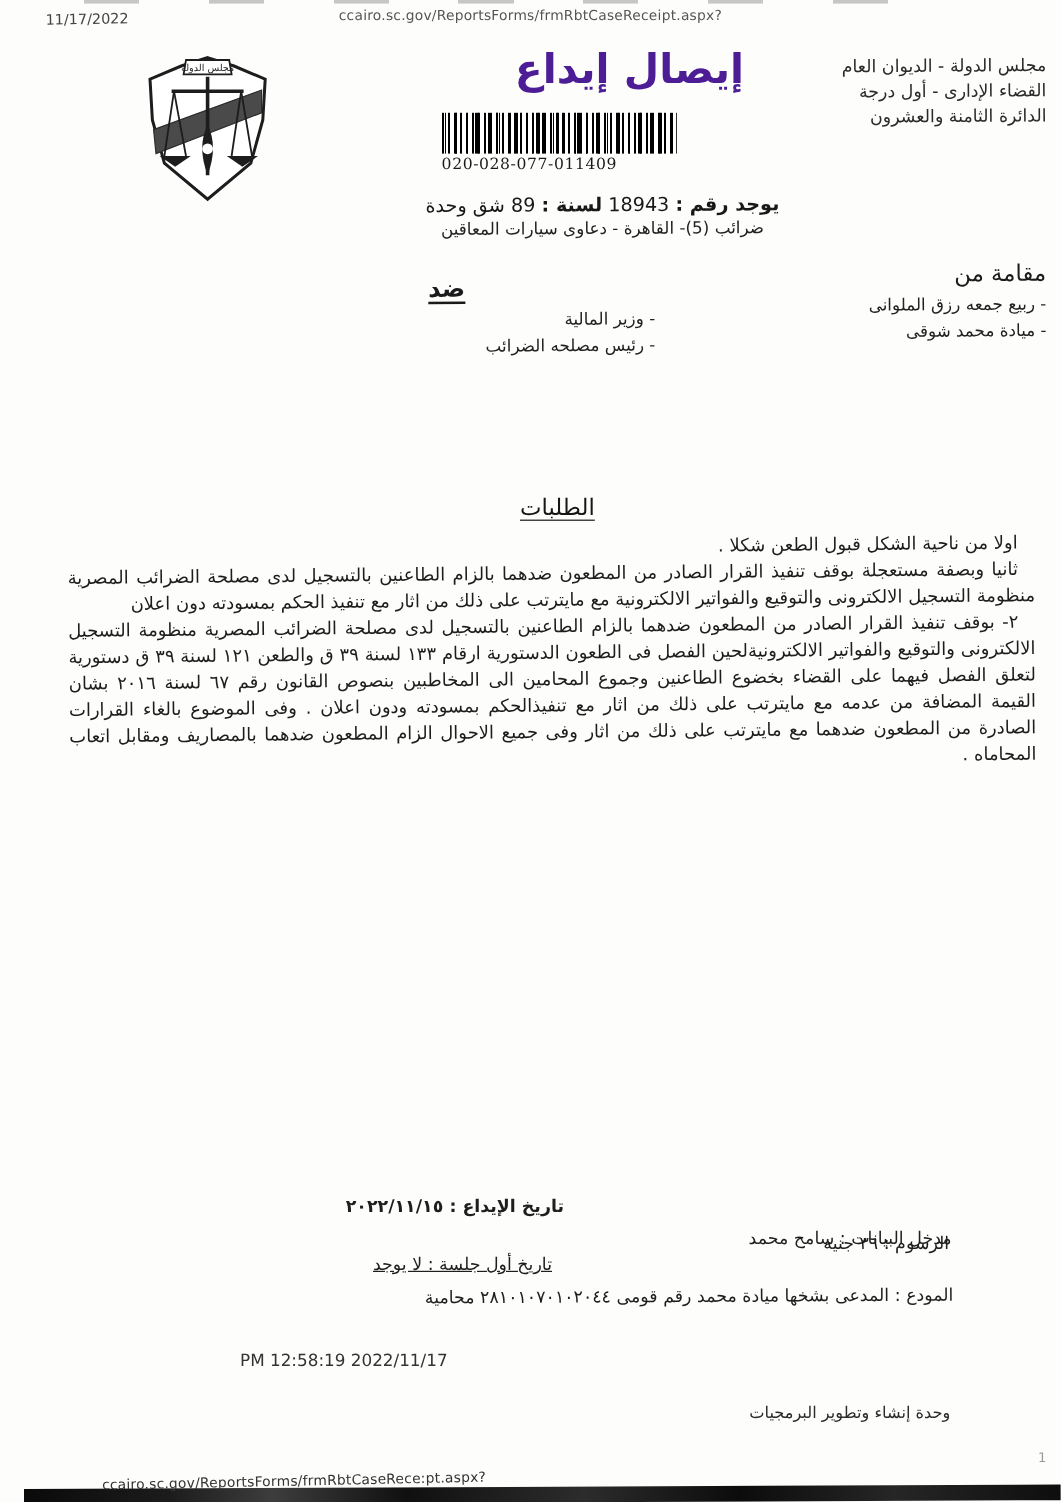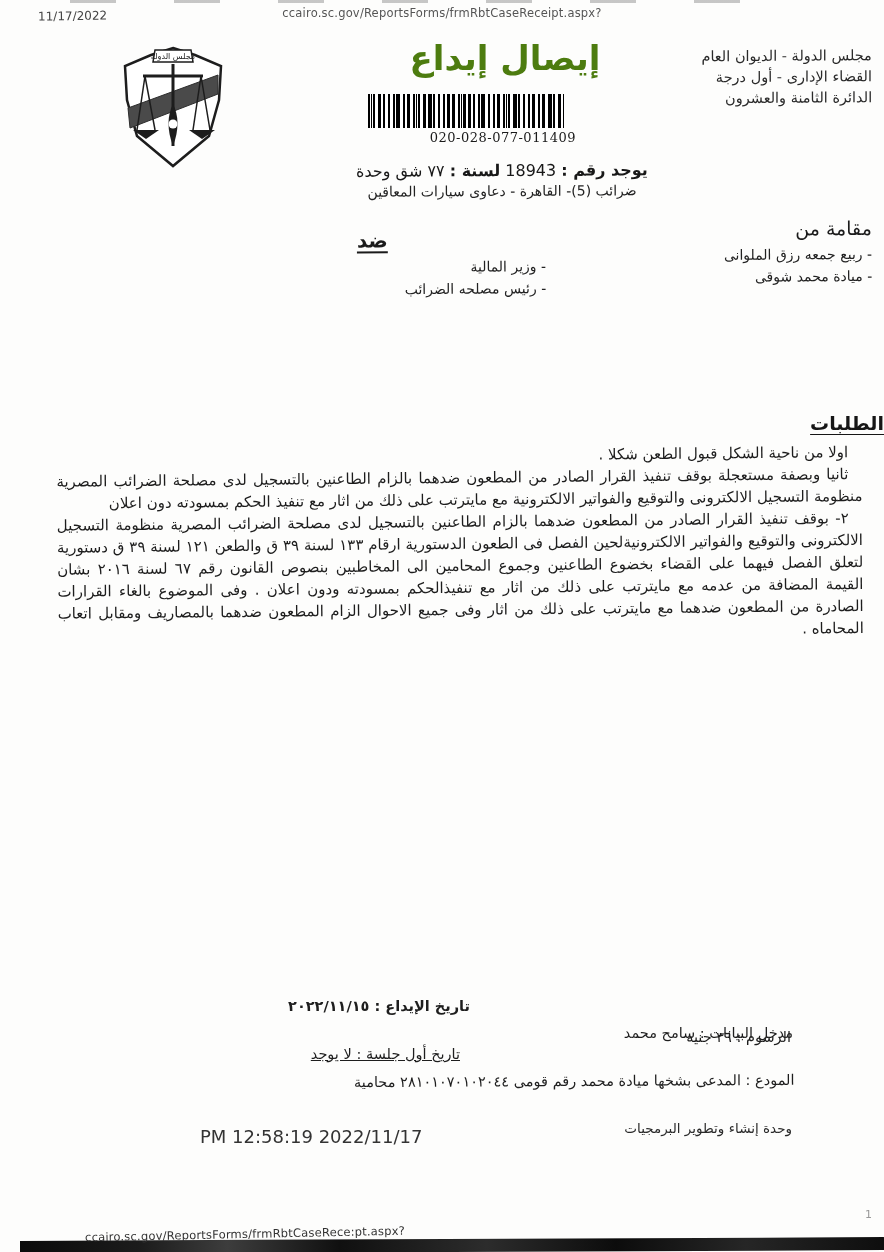--- a/index.html
+++ b/index.html
@@ -29,8 +29,8 @@
   .logo-box{top:42px;left:109px;width:128px;height:128px;}
   .court-info{top:46px;right:12px;width:250px;text-align:right;direction:rtl;
     font-size:14.5px;line-height:21px;color:#2a2a2a;transform:rotate(-0.4deg);}
-  .doc-title{top:38px;left:390px;width:230px;text-align:center;direction:rtl;
-    font-size:34px;font-weight:bold;color:#4d7c0f;}
+  .doc-title{top:38px;left:390px;width:230px;direction:rtl;
+    font-size:34px;font-weight:bold;color:#4c1d95;}
   .barcode{
     top:94px;left:368px;width:196px;height:34px;background-color:#fff;
     background-image:

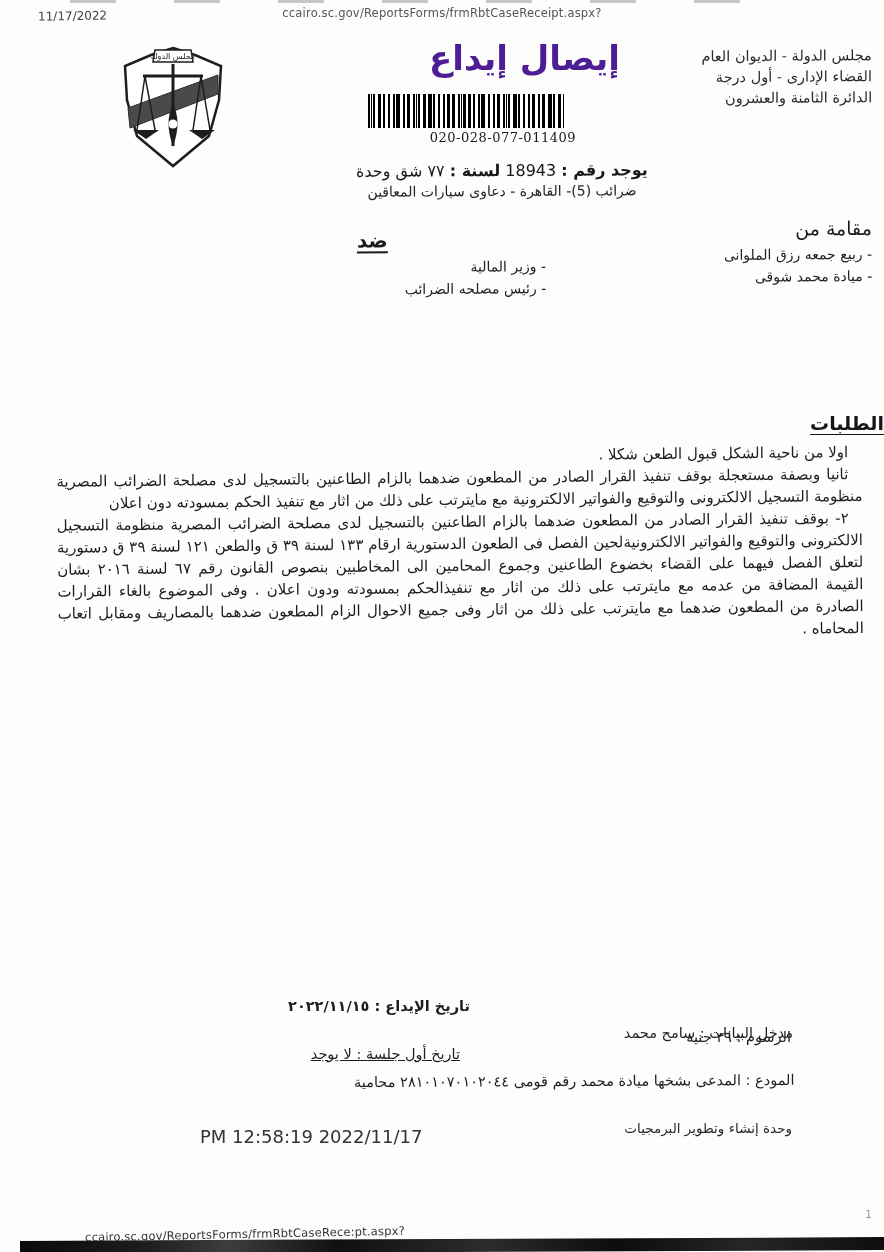--- a/index.html
+++ b/index.html
@@ -38,7 +38,7 @@
       repeating-linear-gradient(90deg,transparent 0 3px,#000 3px 4px,transparent 4px 9px),
       repeating-linear-gradient(90deg,transparent 0 11px,#000 11px 13px,transparent 13px 17px);
   }
-  .barcode-number{top:130px;left:380px;width:196px;text-align:right;
+  .barcode-number{top:130px;left:368px;width:196px;text-align:left;
     font-family:"DejaVu Serif",serif;font-size:13px;color:#1a1a1a;letter-spacing:.5px;}
   
   .case-block{top:161px;left:192px;width:620px;text-align:center;direction:rtl;transform:rotate(-0.3deg);}

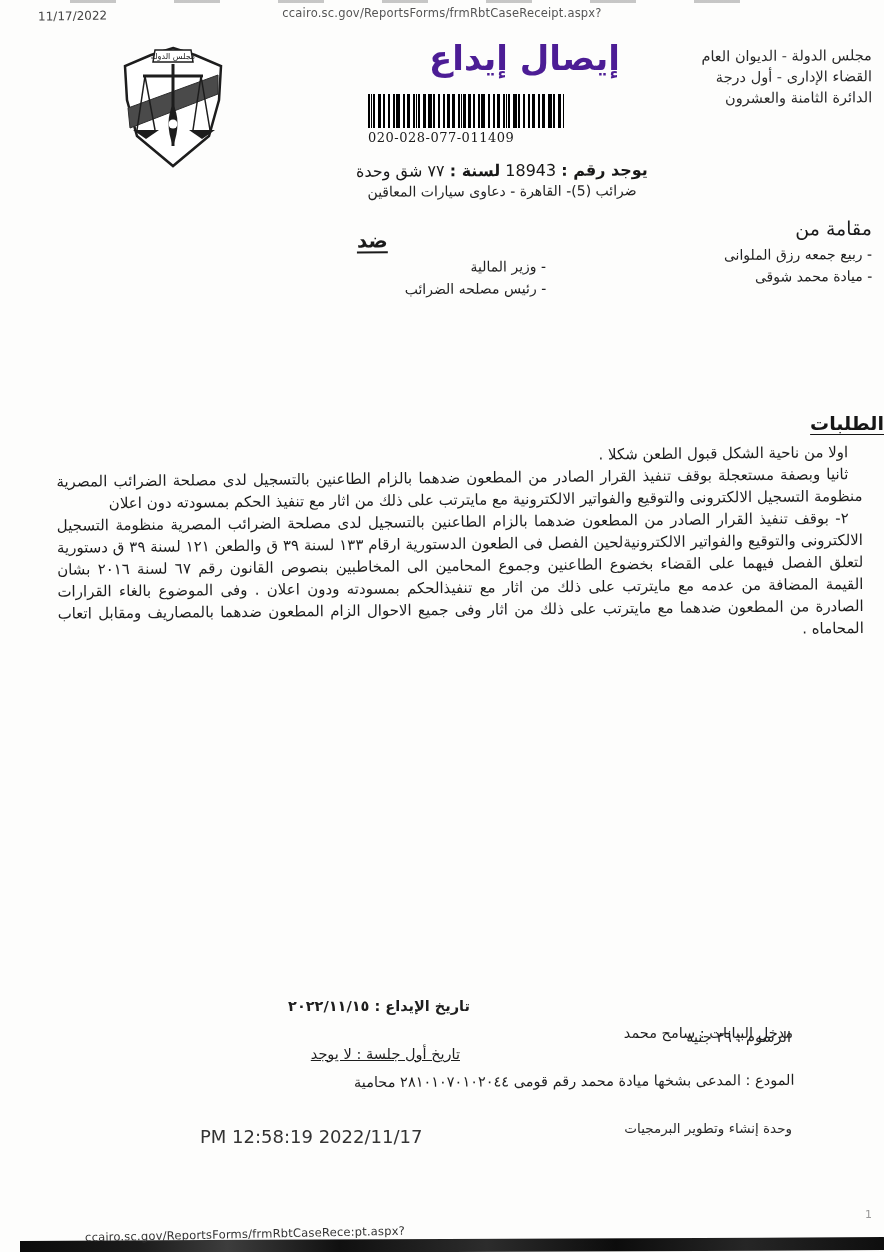--- a/index.html
+++ b/index.html
@@ -120,7 +120,7 @@
     <span class="b">يوجد رقم :</span>
     <span>18943</span>
     <span class="b">لسنة :</span>
-    <span>٧٧</span>
+    <span>89</span>
     <span>شق وحدة</span>
   </div>
   <div class="case-line2">ضرائب (5)- القاهرة - دعاوى سيارات المعاقين</div>

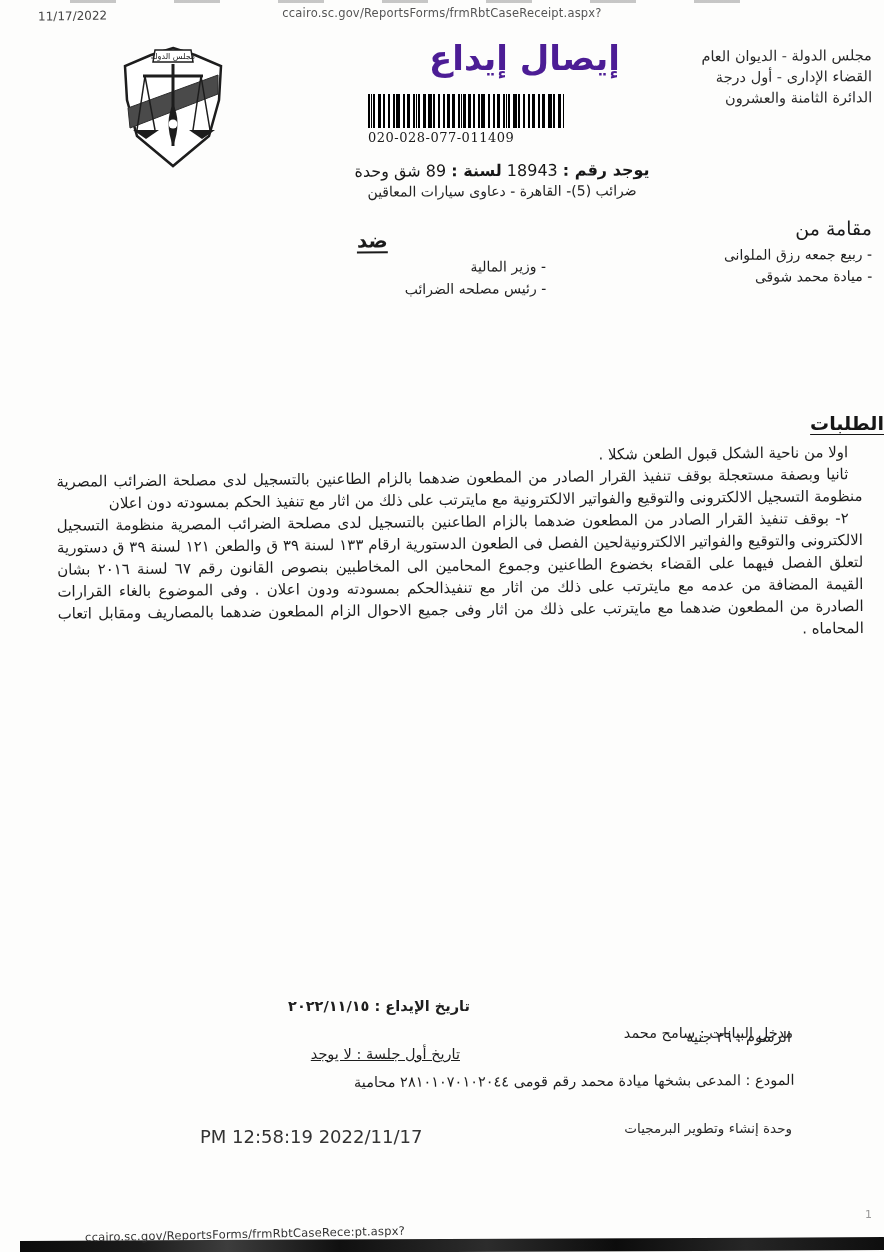--- a/index.html
+++ b/index.html
@@ -54,8 +54,8 @@
     font-size:20px;font-weight:bold;text-decoration:underline;text-underline-offset:4px;}
   .defendants .heading-row{text-align:right;padding-left:28px;text-align:left;}
   
-  .requests-heading{top:412px;left:0;right:0;text-align:right;direction:rtl;
-    font-size:19px;font-weight:bold;color:#161616;
+  .requests-heading{top:412px;left:0;right:0;text-align:center;direction:rtl;
+    font-size:19px;font-weight:normal;color:#161616;
     text-decoration:underline;text-underline-offset:4px;padding-left:45px;}
   .requests-body{top:441px;left:56px;width:806px;direction:rtl;text-align:justify;
     font-size:15px;line-height:22px;color:#1d1d1d;transform:rotate(-0.55deg);transform-origin:right top;}

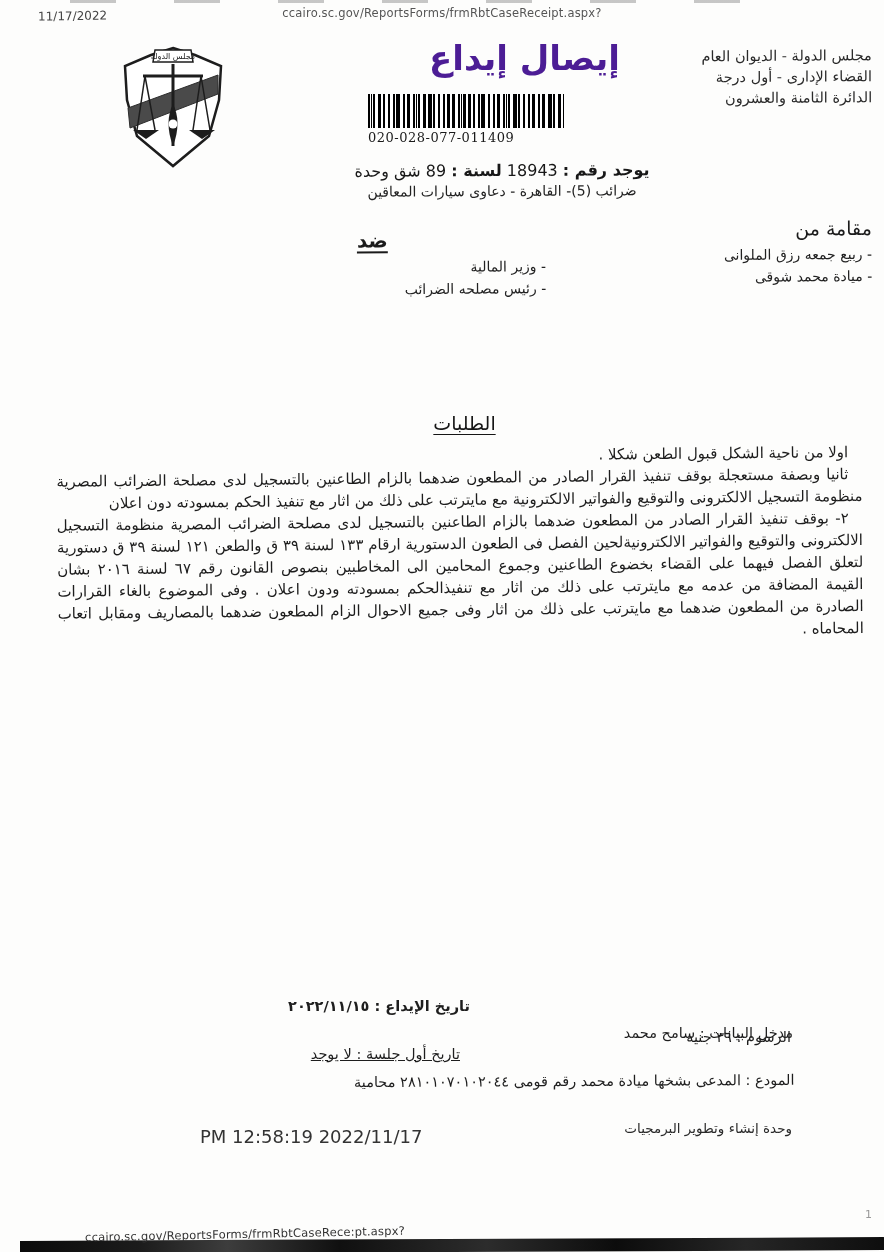--- a/index.html
+++ b/index.html
@@ -24,7 +24,7 @@
   .print-url{top:6px;left:0;right:0;text-align:center;font-size:11.5px;color:#555;letter-spacing:.2px;}
   .page-num{top:1208px;right:12px;font-size:11px;color:#999;}
   .bottom-url{top:1227px;left:85px;font-size:11.5px;color:#333;transform:rotate(-1.2deg);letter-spacing:.2px;}
-  .print-time{top:1126px;left:200px;font-size:18px;color:#333;}
+  .print-time{top:1126px;left:200px;font-size:14px;color:#333;}
   
   .logo-box{top:42px;left:109px;width:128px;height:128px;}
   .court-info{top:46px;right:12px;width:250px;text-align:right;direction:rtl;

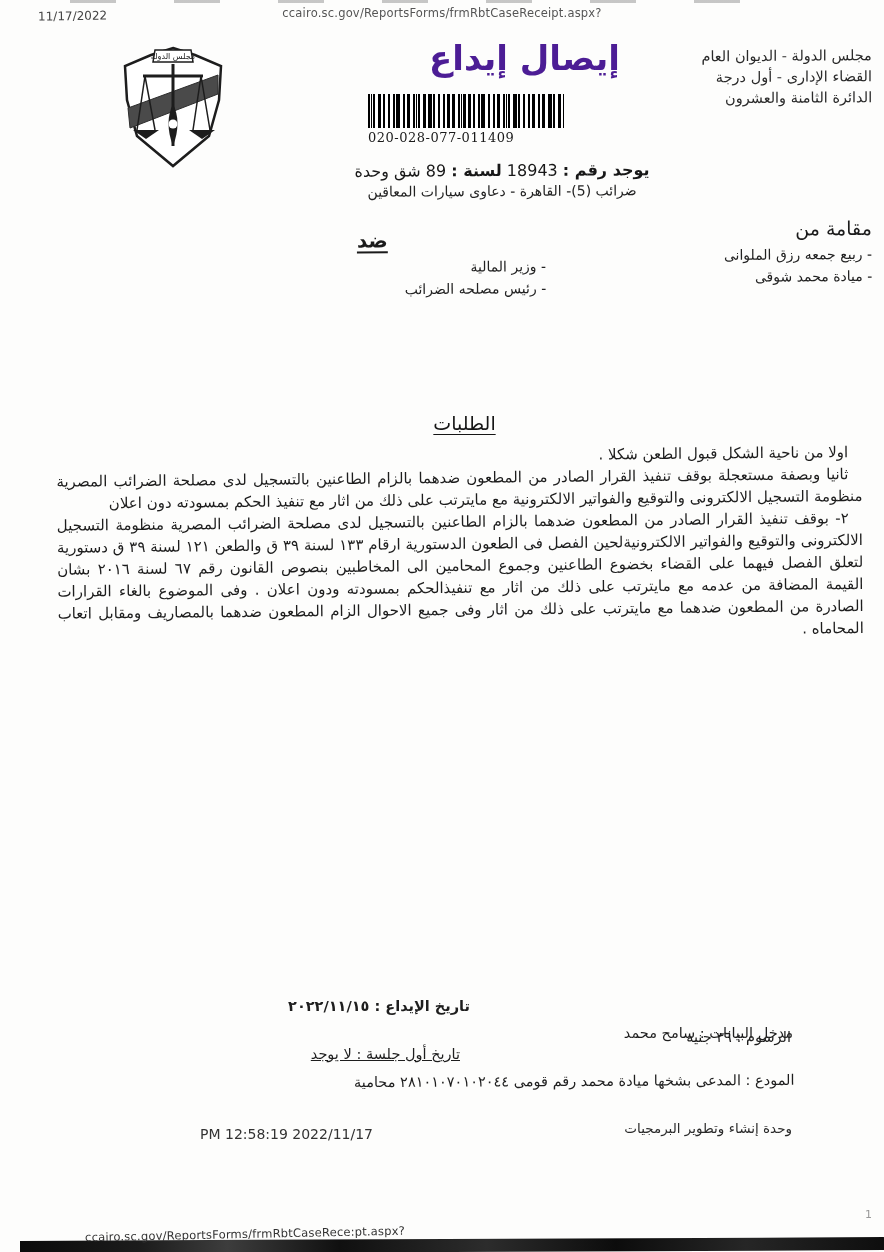--- a/index.html
+++ b/index.html
@@ -67,7 +67,7 @@
   .fld-depositor{top:1073px;right:89px;transform:rotate(-0.3deg);}
   .fld-deposit-date{top:998px;right:414px;font-weight:bold;}
   .fld-first-session{top:1046px;right:424px;text-decoration:underline;}
-  .footer-unit{top:1120px;right:92px;direction:rtl;font-size:13.5px;color:#2a2a2a;}
+  .footer-unit{top:1170px;right:92px;direction:rtl;font-size:13.5px;color:#2a2a2a;}
   svg text{font-family:"DejaVu Sans",sans-serif;}
 </style>
 </head>

